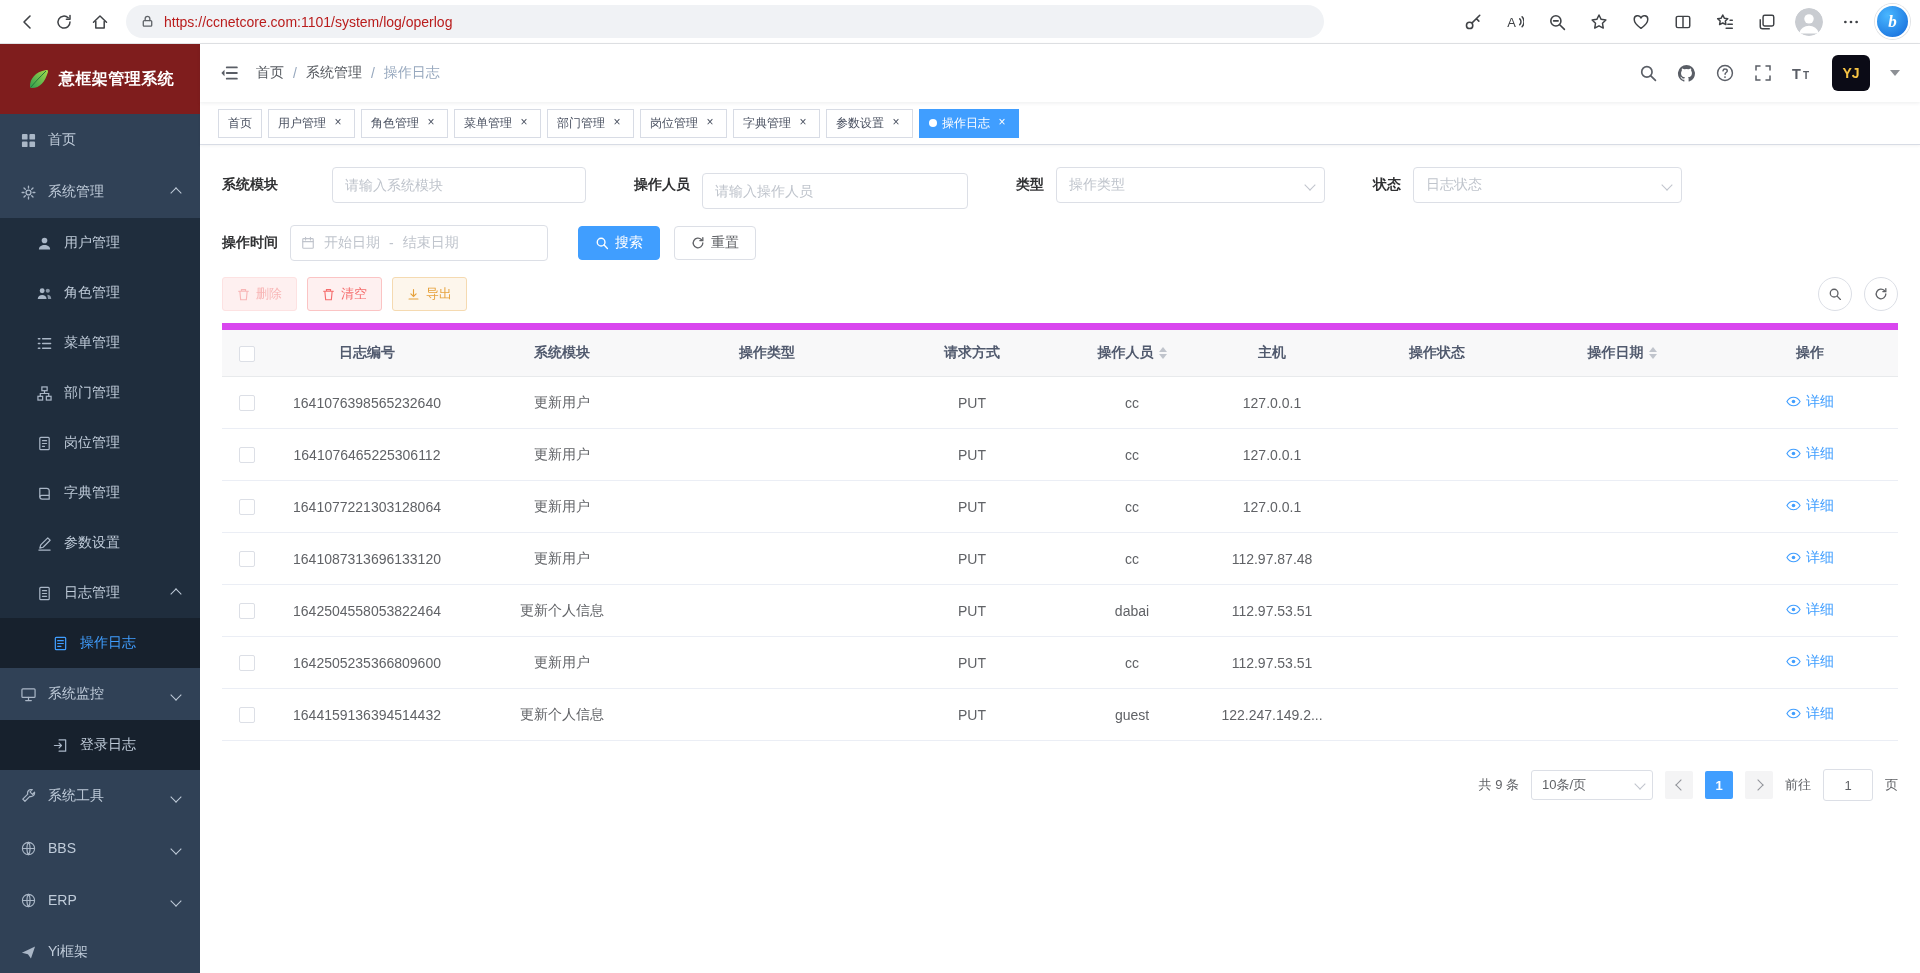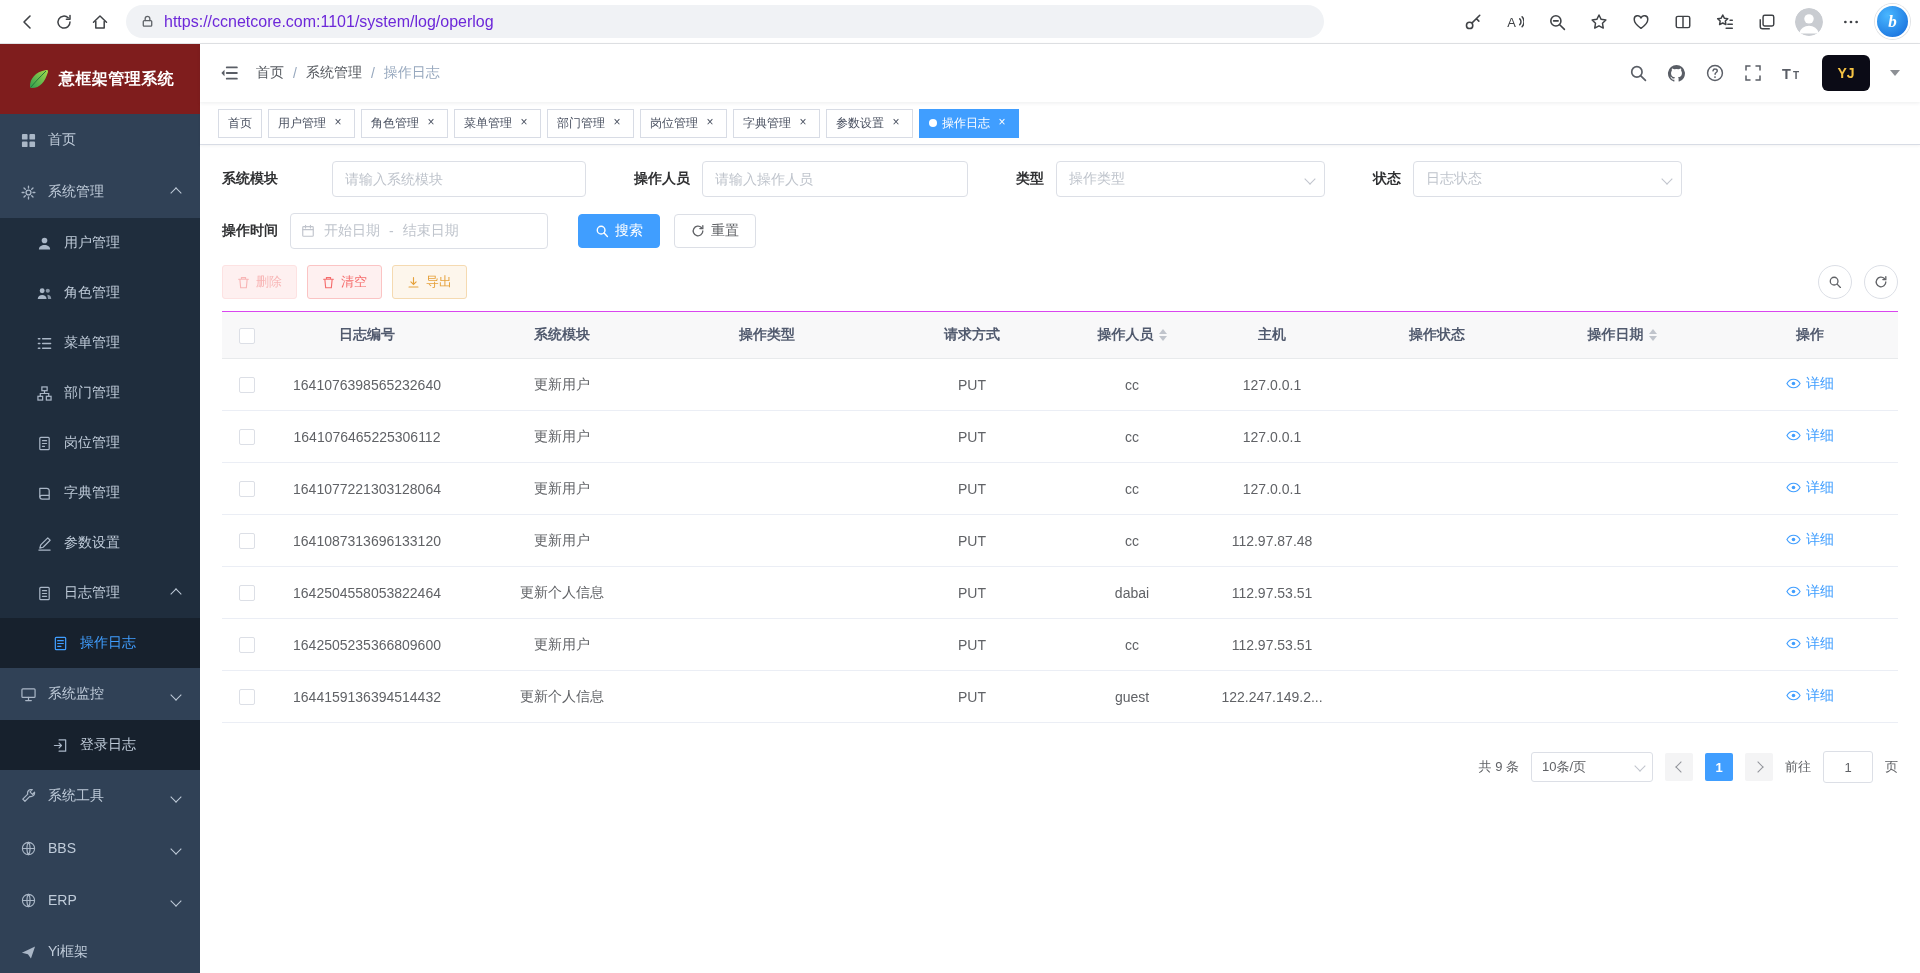--- a/index.html
+++ b/index.html
@@ -15,7 +15,7 @@
          justify-content:center;color:#3f4246;flex-shrink:0}
   .addr{width:1170px;height:33px;margin:0 8px;background:#f0f2f5;border-radius:17px;
         display:flex;align-items:center;padding:0 14px;gap:9px}
-  .addr .url{font-size:16px;color:#6d28d9;white-space:nowrap}
+  .addr .url{font-size:14px;color:#b91c1c;white-space:nowrap}
   .b-right{margin-left:auto;display:flex;align-items:center;gap:6px}
   .avatar-circ{width:28px;height:28px;border-radius:50%;overflow:hidden}
   .bing{width:31px;height:31px;border-radius:50%;

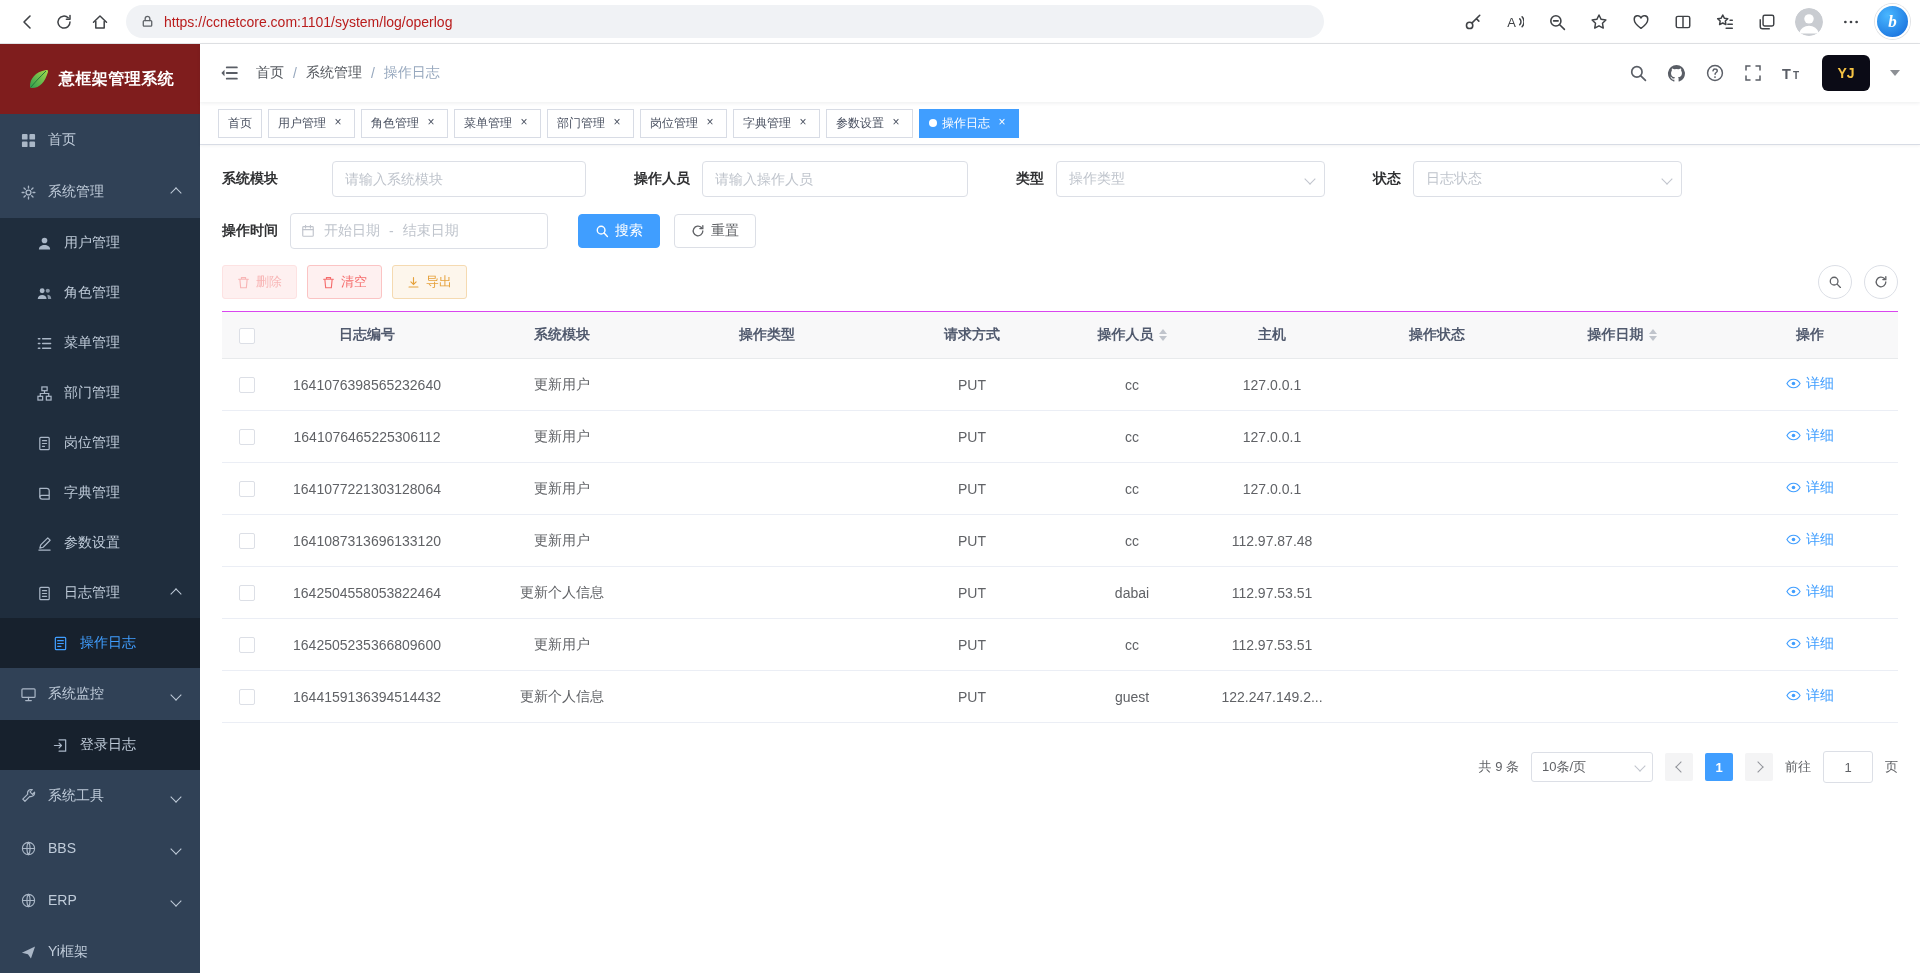--- a/index.html
+++ b/index.html
@@ -53,7 +53,7 @@
   .csep{color:#97a8be}
   .nav-right{margin-left:auto;display:flex;align-items:center;gap:20px;color:#5a5e66}
   .nav-right .nicon{cursor:pointer;display:flex;align-items:center;justify-content:center}
-  .avatar-logo{width:48px;height:36px;border-radius:6px;background:#0b0b16;display:flex;
+  .avatar-logo{width:38px;height:36px;border-radius:6px;background:#0b0b16;display:flex;
                align-items:center;justify-content:center;color:#f6c344;font-weight:800;font-size:14px;cursor:pointer}
   .acaret{width:0;height:0;border:5px solid transparent;border-top:6px solid #8d9095;margin-top:5px;cursor:pointer}
 

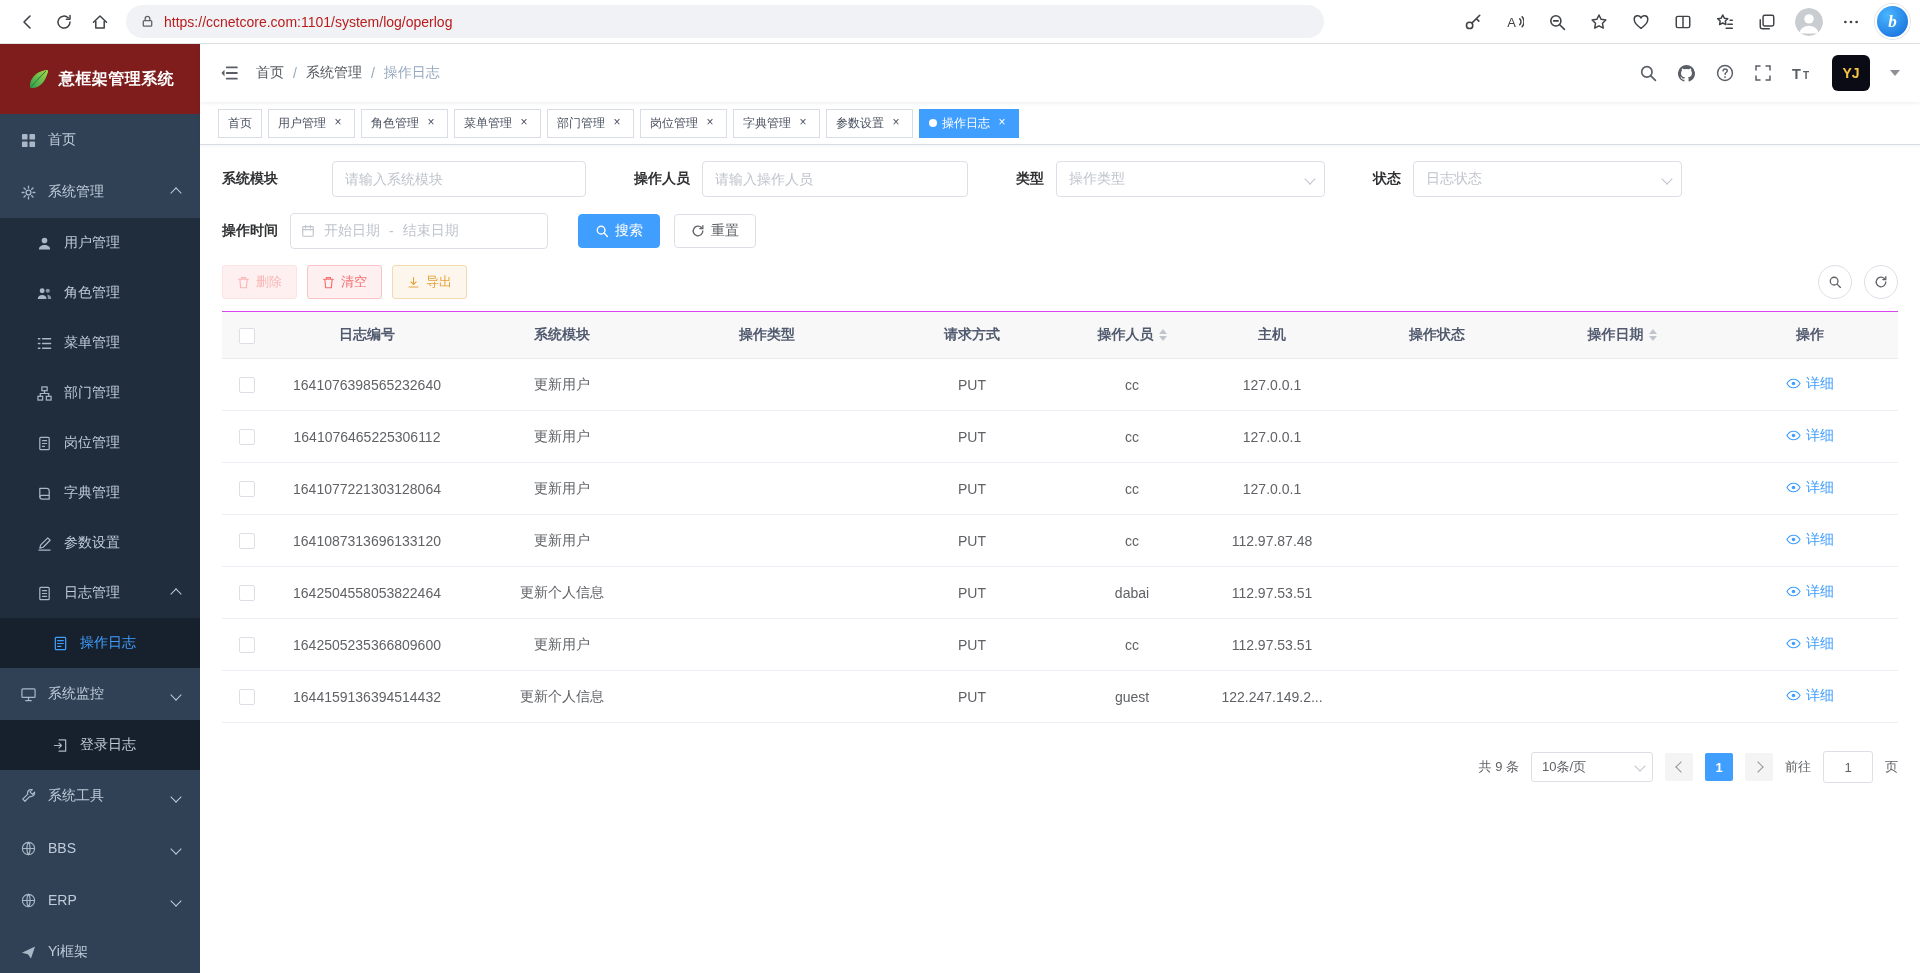--- a/index.html
+++ b/index.html
@@ -515,7 +515,7 @@
         </div>
         <div class="fitem">
           <span class="flabel">操作人员</span>
-          <input class="tin" style="width: 240px;" placeholder="请输入操作人员">
+          <input class="tin" style="width: 240px; margin-top: 12px;" placeholder="请输入操作人员">
         </div>
         <div class="fitem">
           <span class="flabel">类型</span>

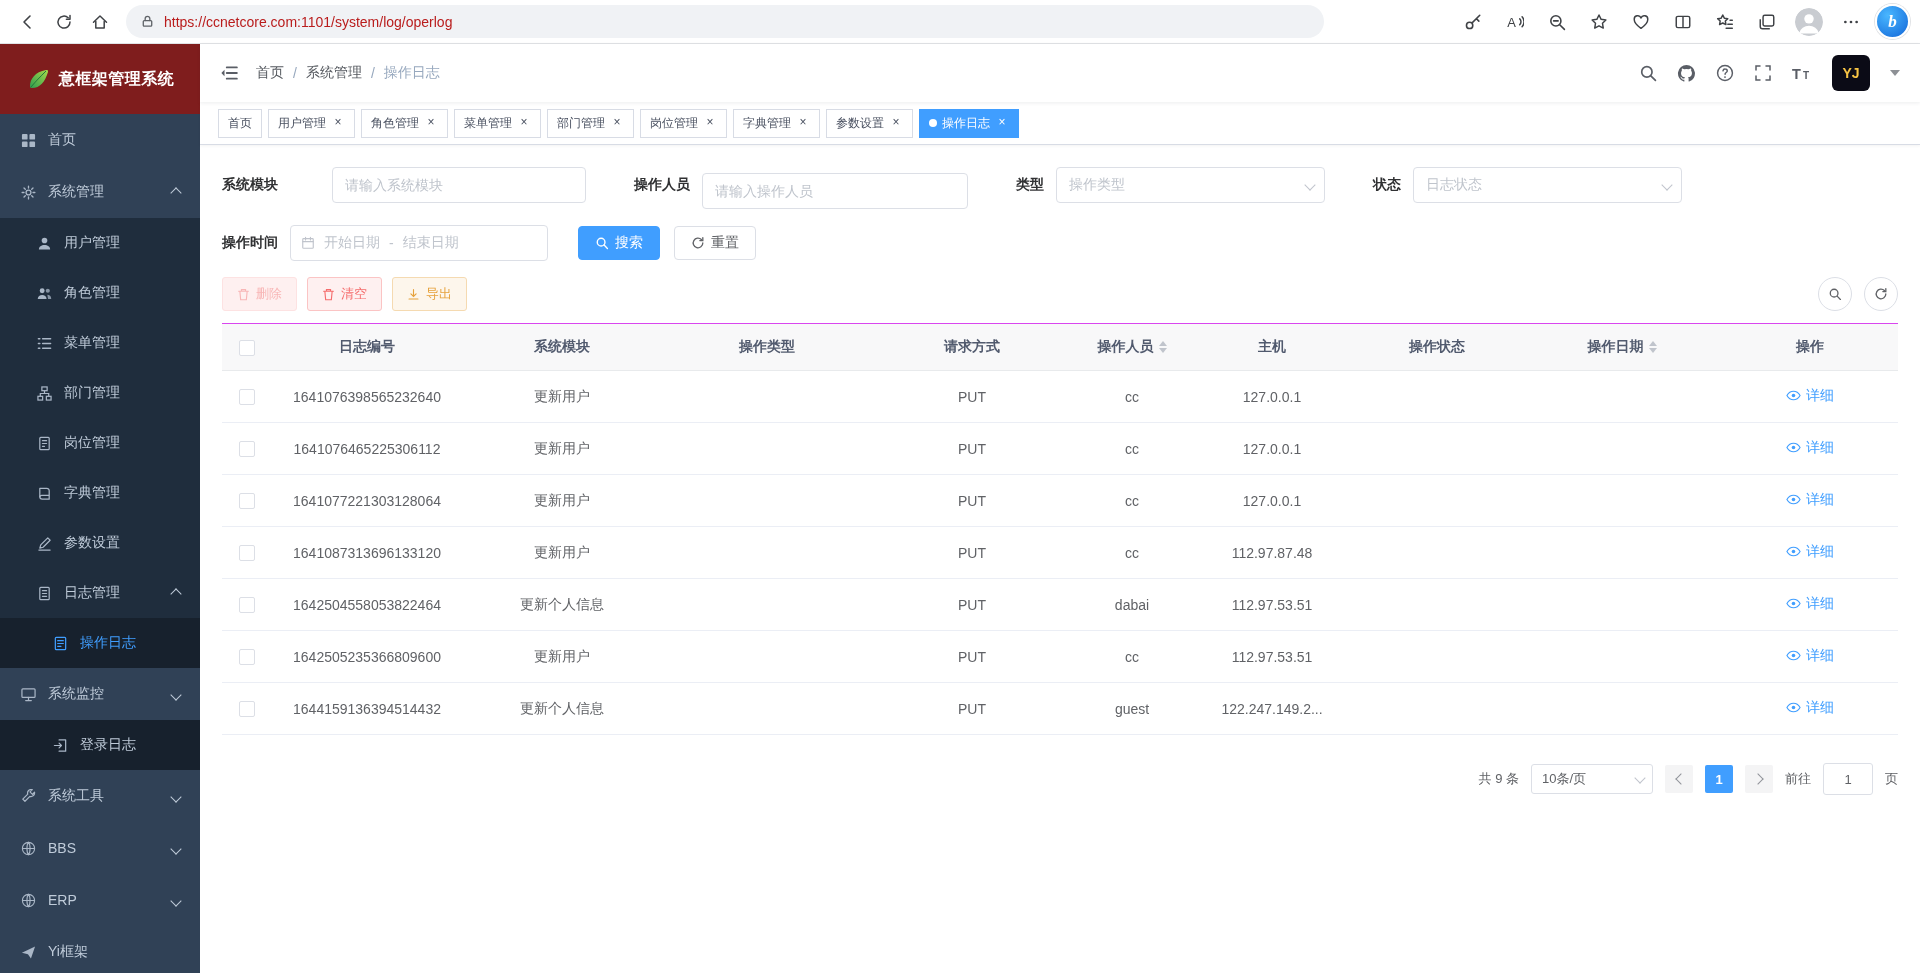--- a/index.html
+++ b/index.html
@@ -96,7 +96,7 @@
         align-items:center;justify-content:center;color:#606266;cursor:pointer}
 
   
-  table{width:100%;border-collapse:collapse;table-layout:fixed;border-top:1px solid #d946ef}
+  table{width:100%;border-collapse:collapse;table-layout:fixed;border-top:7px solid #d946ef}
   th{height:44px;background:#f8f8f9;color:#515a6e;font-size:14px;font-weight:700;
      border-bottom:1px solid #e8eaec;text-align:center;white-space:nowrap}
   td{height:49px;font-size:14px;color:#606266;text-align:center;border-bottom:1px solid #ebeef5;

